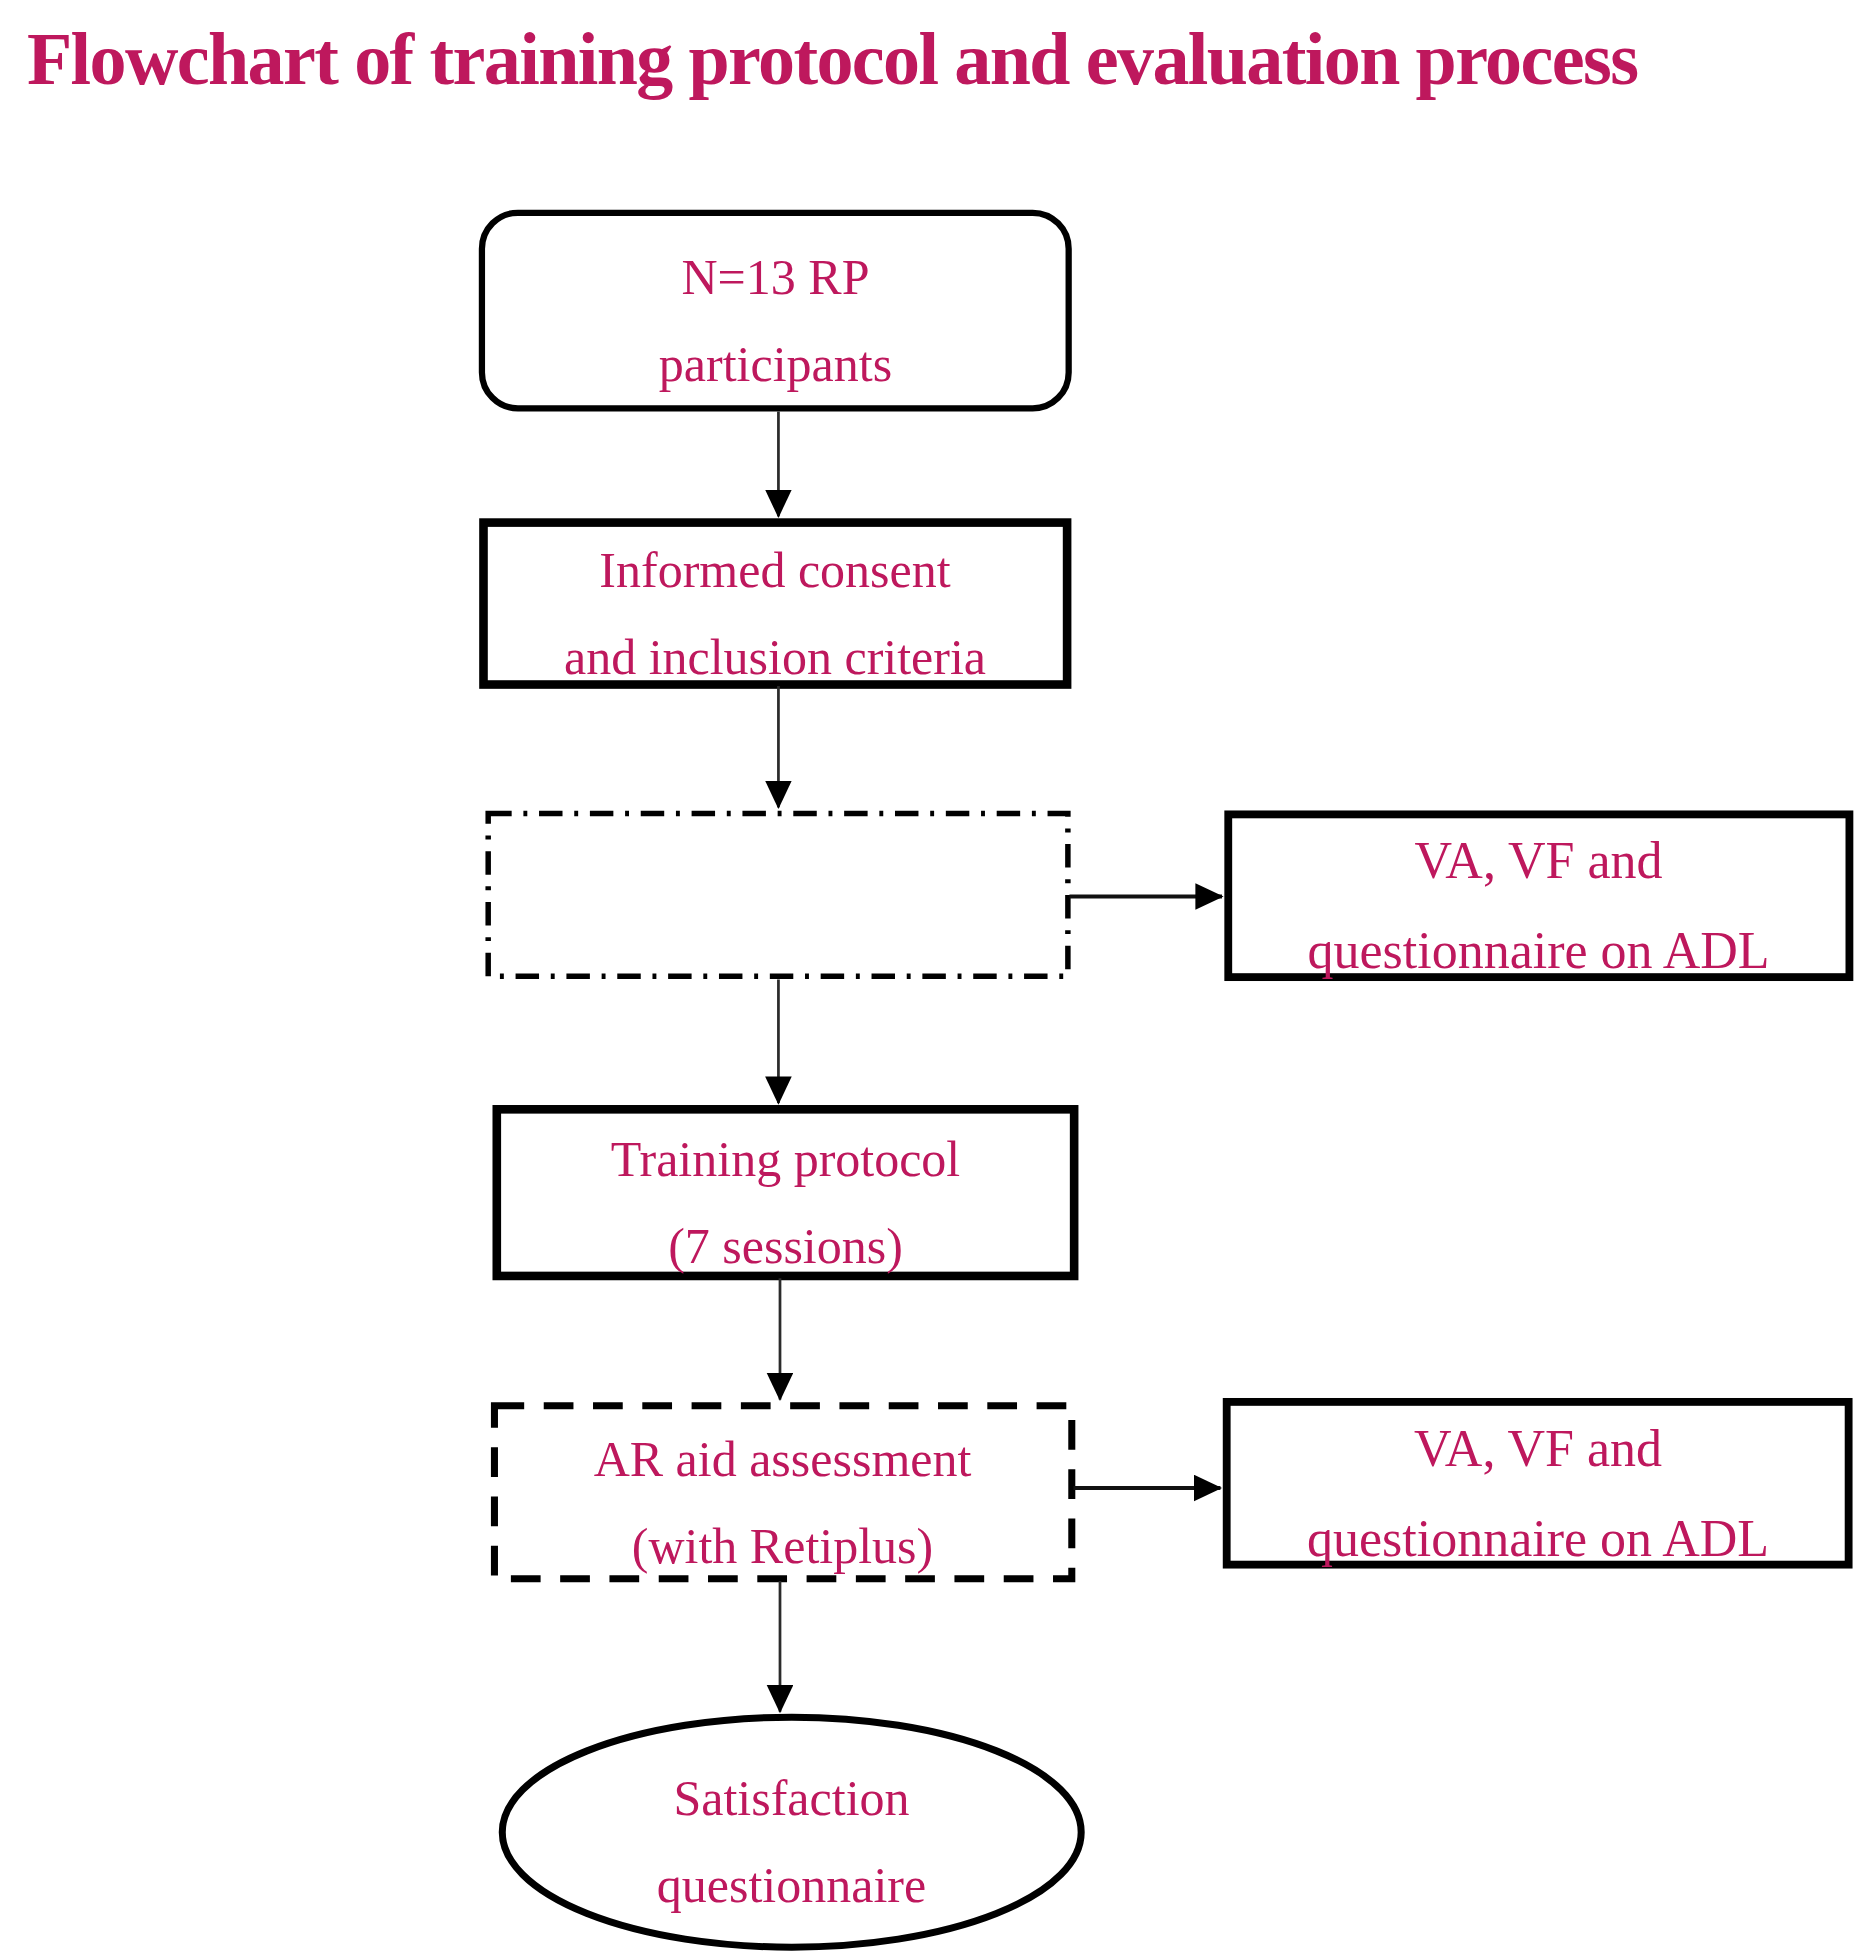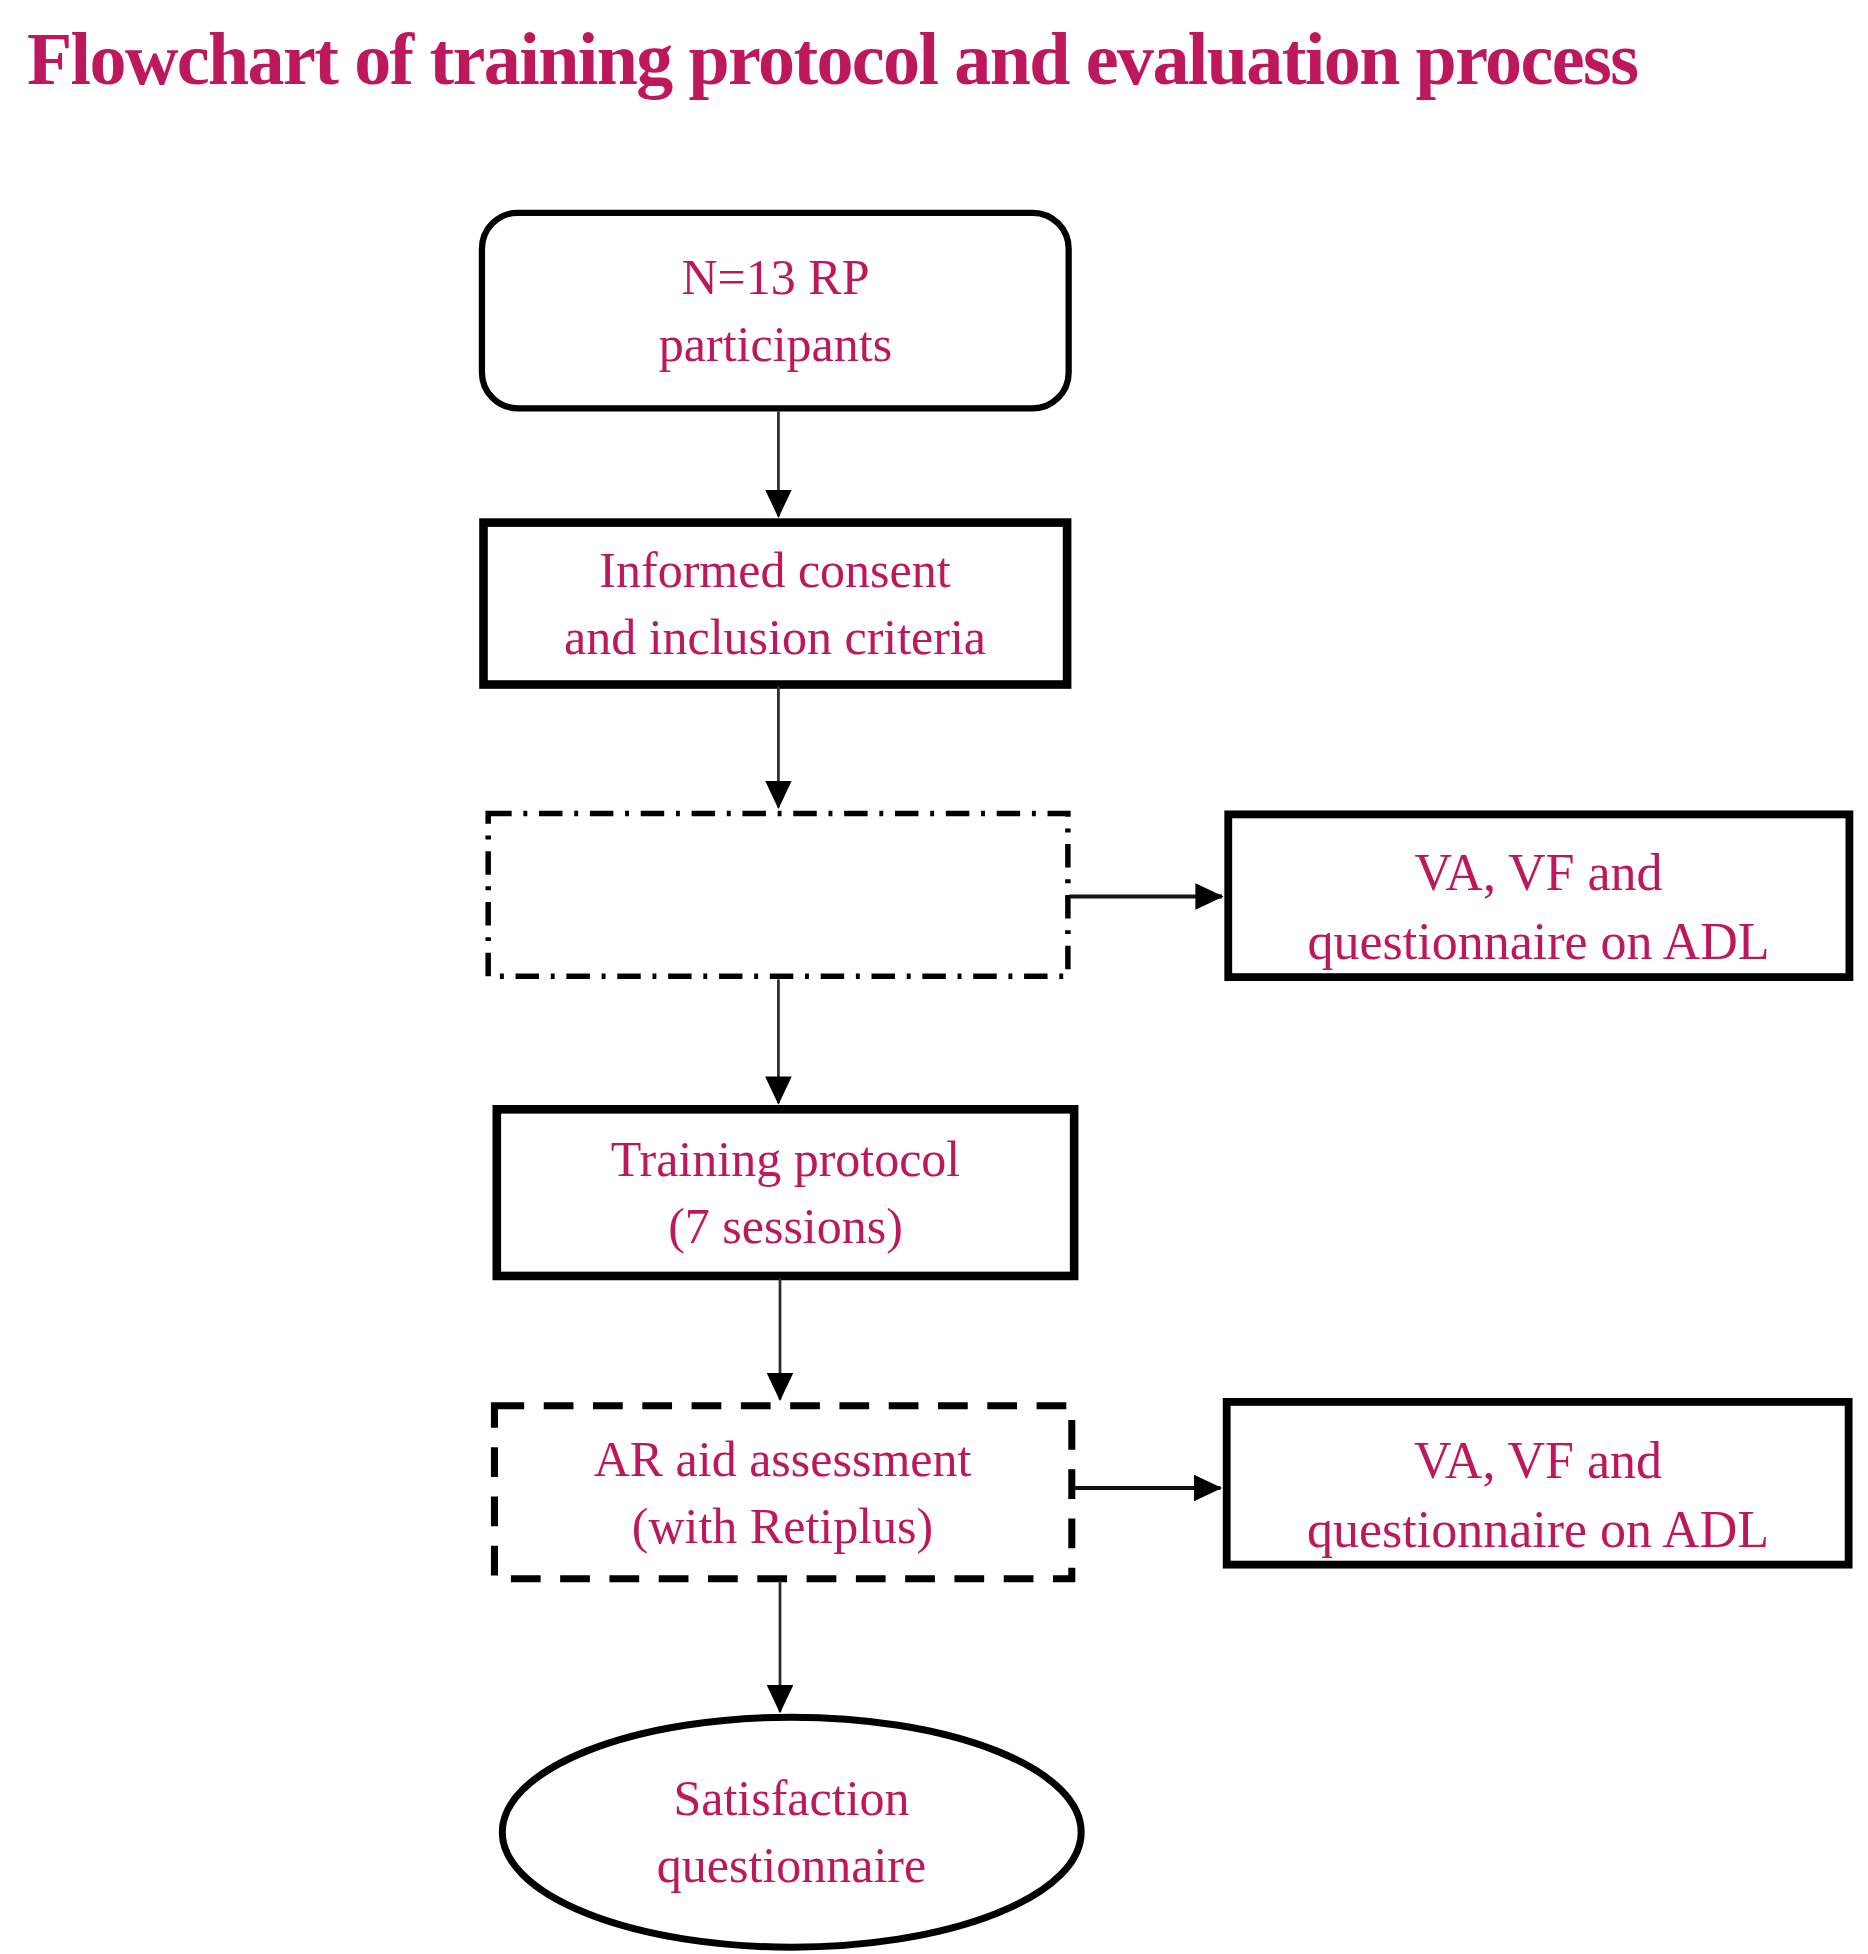--- a/index.html
+++ b/index.html
@@ -49,6 +49,7 @@
   .node-label span {
     display: block;
     white-space: nowrap;
+    margin-top: 20px;
   }
 </style>
 </head>

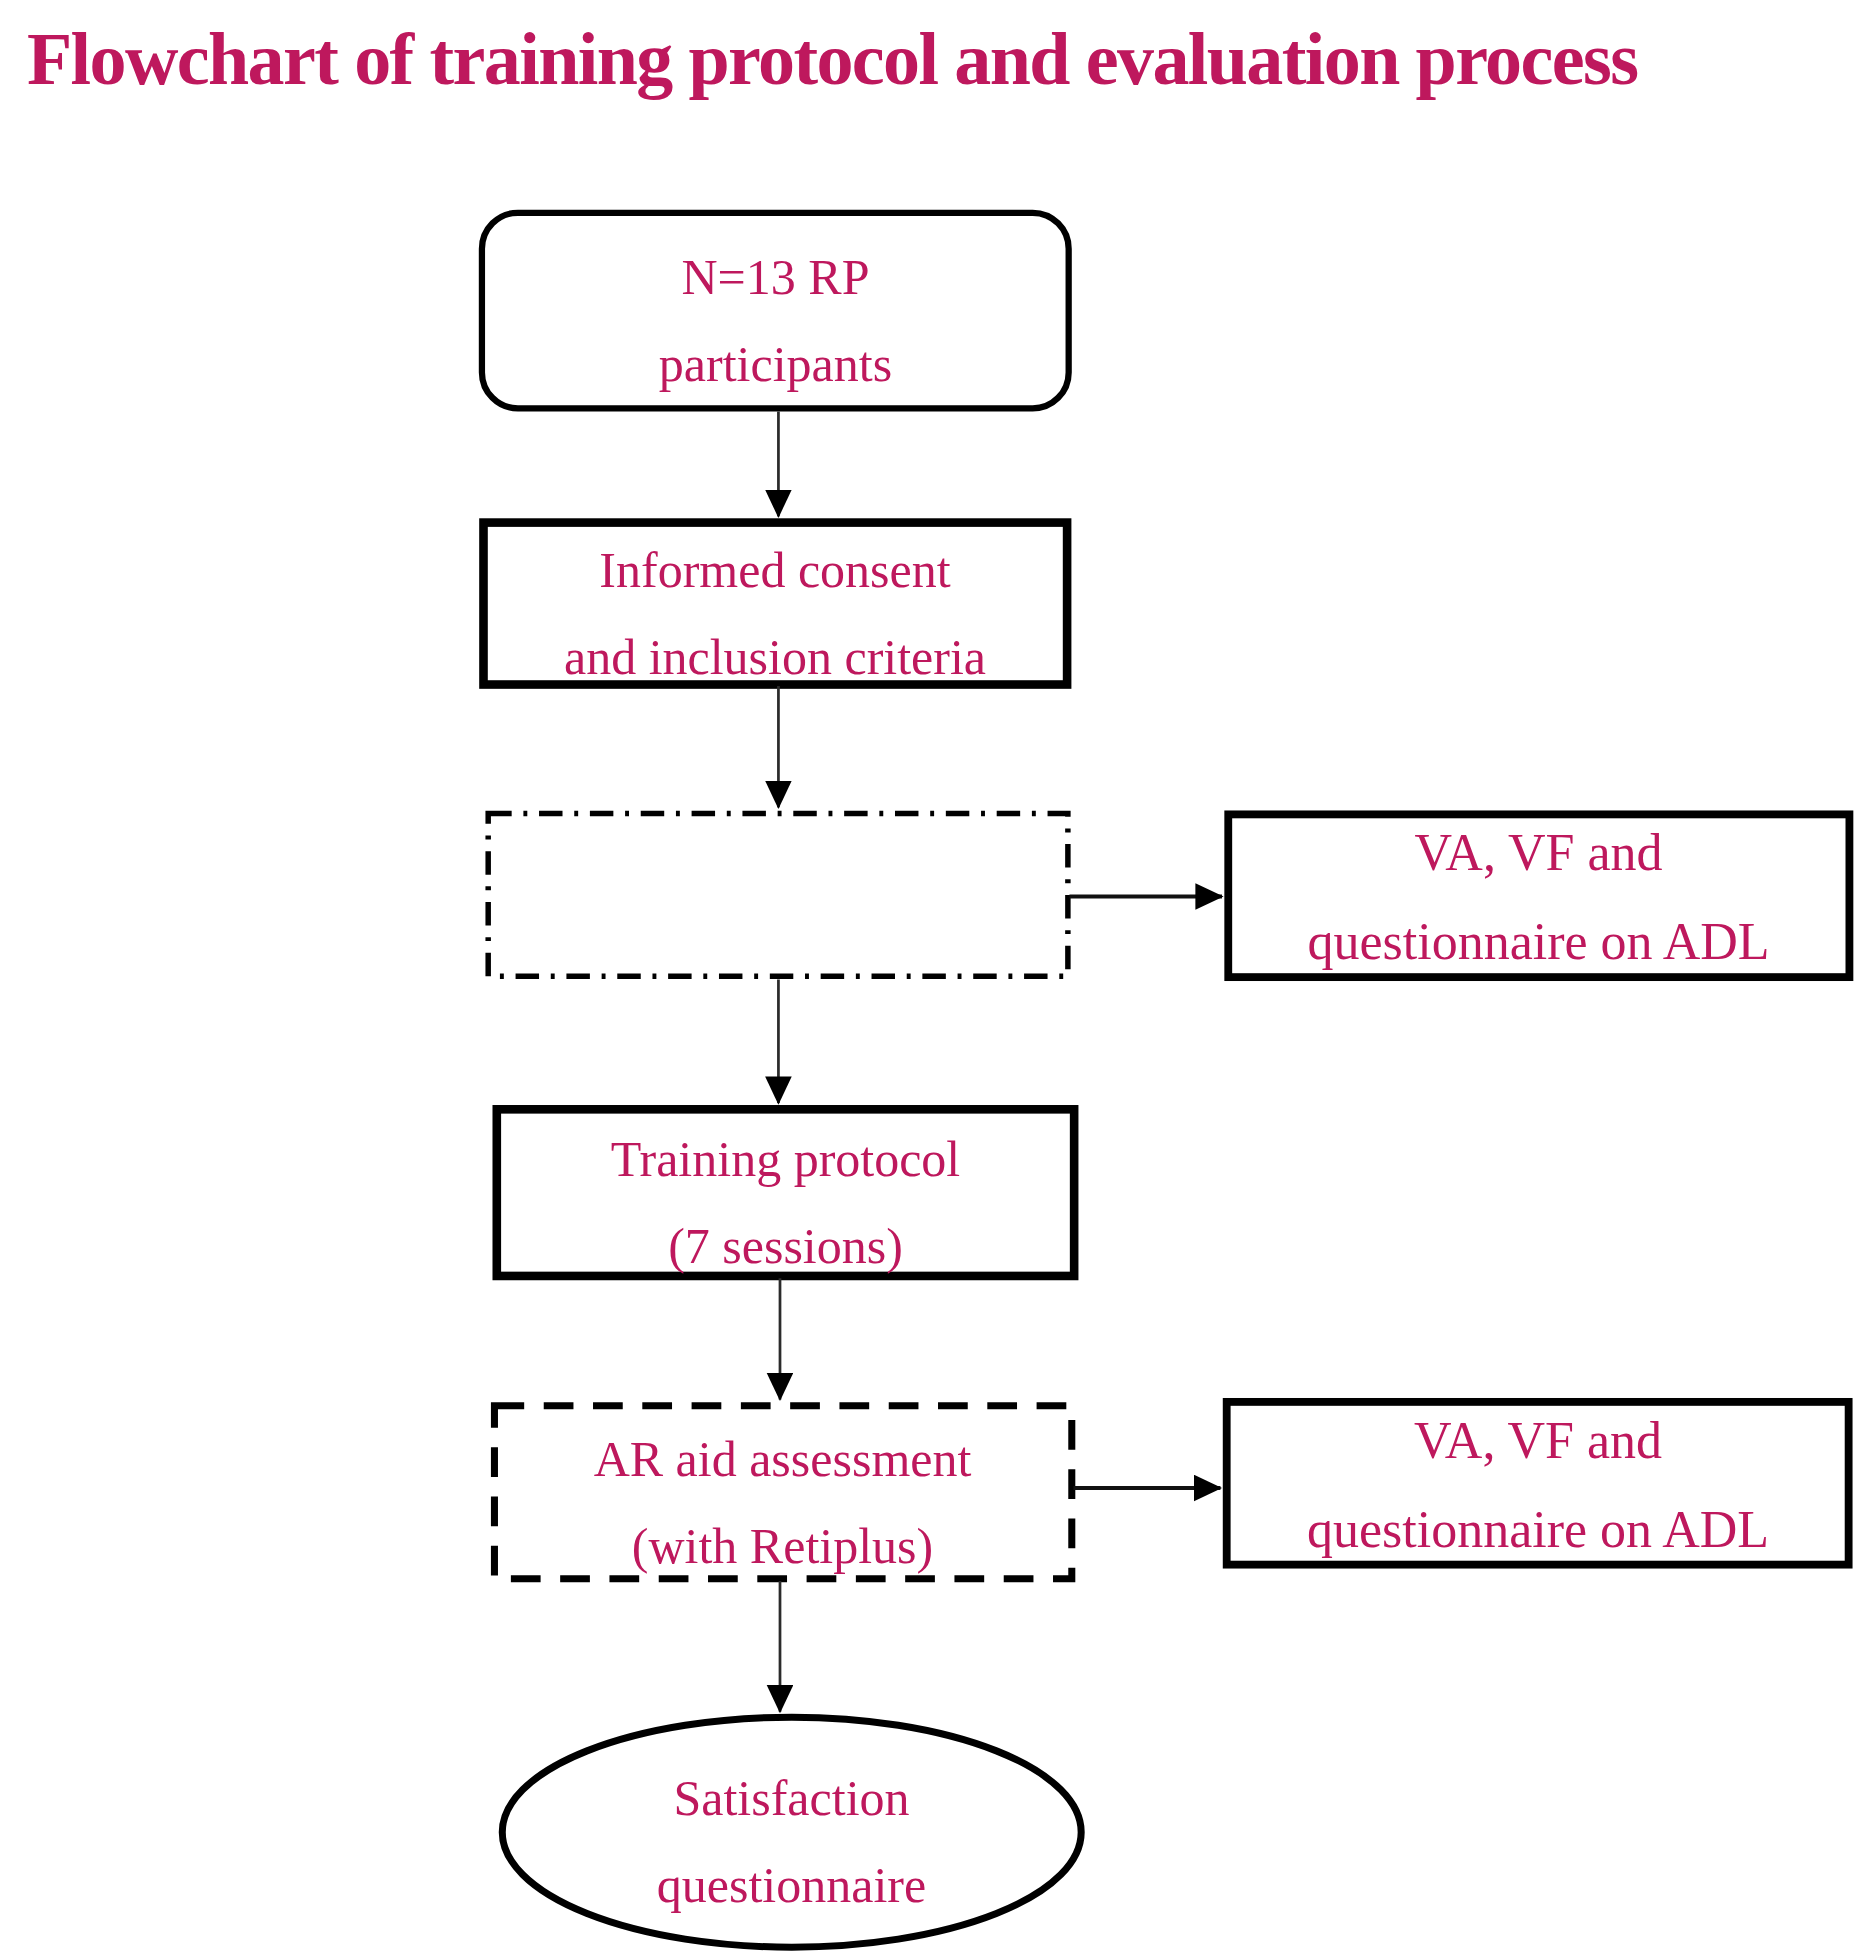--- a/index.html
+++ b/index.html
@@ -44,7 +44,6 @@
   }
   .node-label.outcome {
     font-size: 52px;
-    justify-content: flex-end;
   }
   .node-label span {
     display: block;

